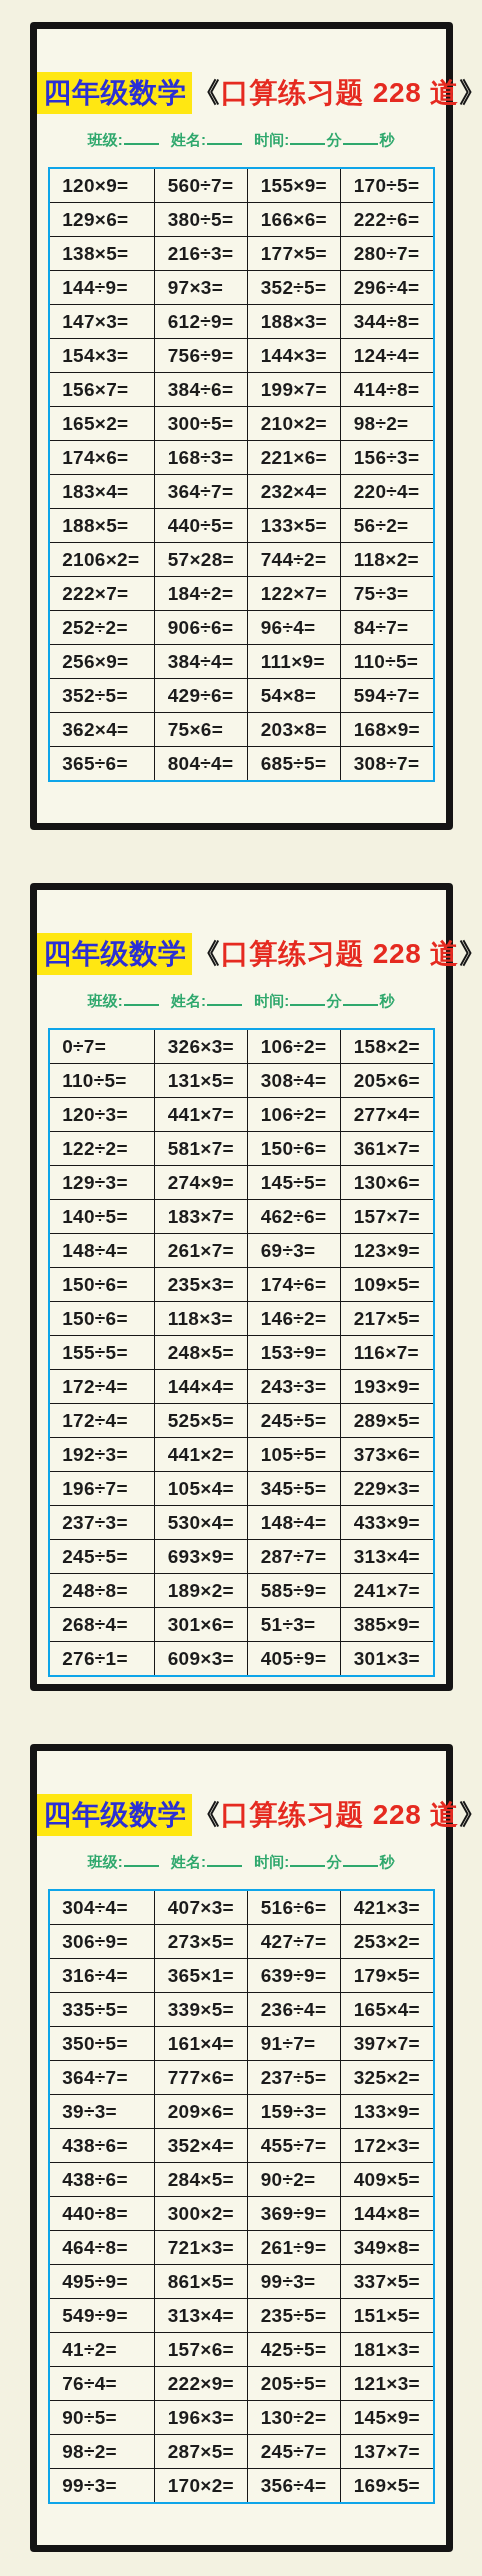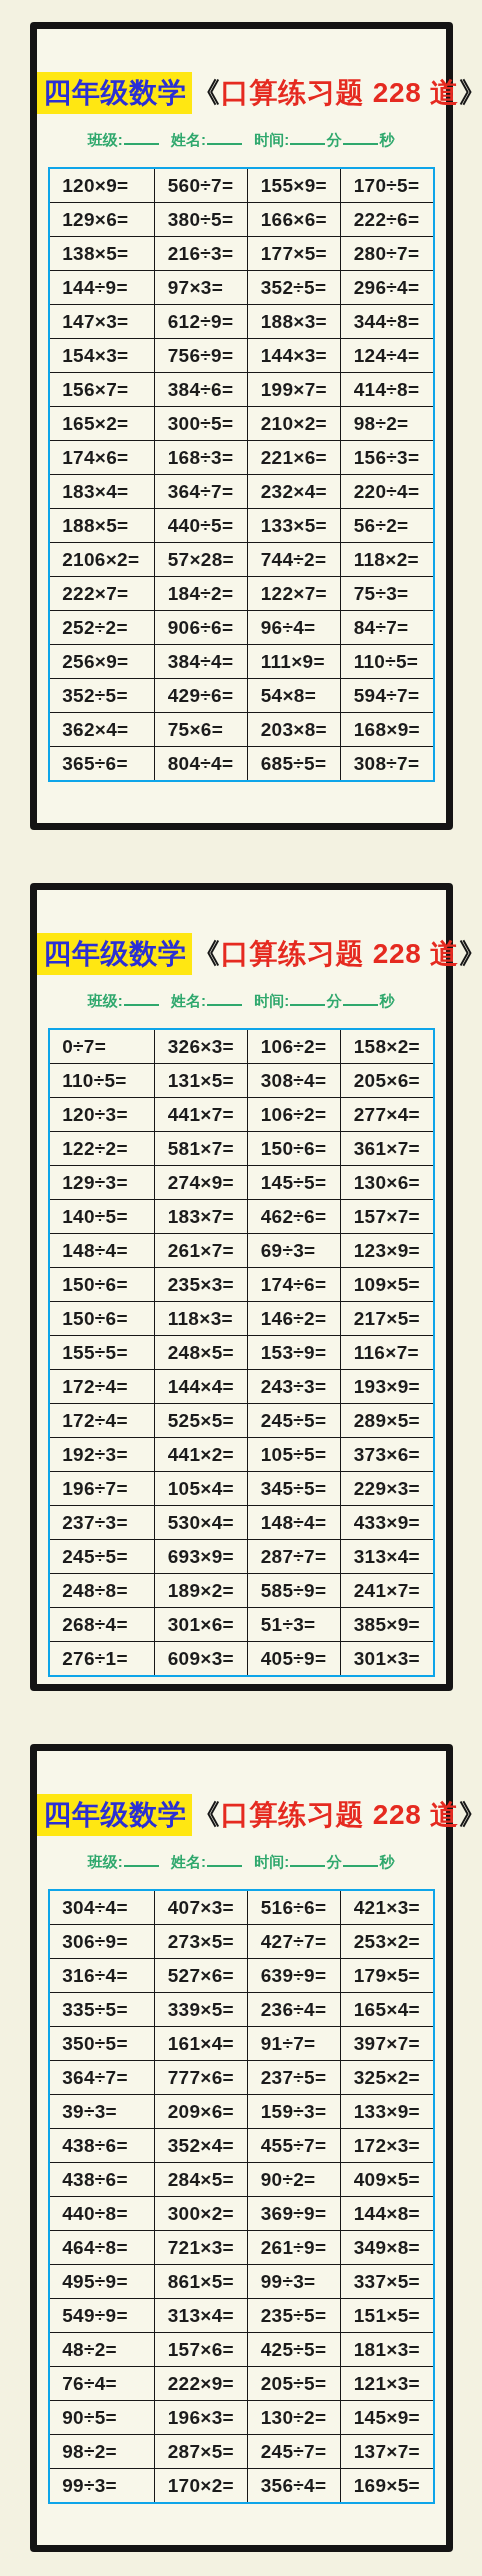--- a/index.html
+++ b/index.html
@@ -379,7 +379,7 @@
           </tr>
           <tr>
             <td>316÷4=</td>
-            <td>527×6=</td>
+            <td>365×1=</td>
             <td>639÷9=</td>
             <td>179×5=</td>
           </tr>

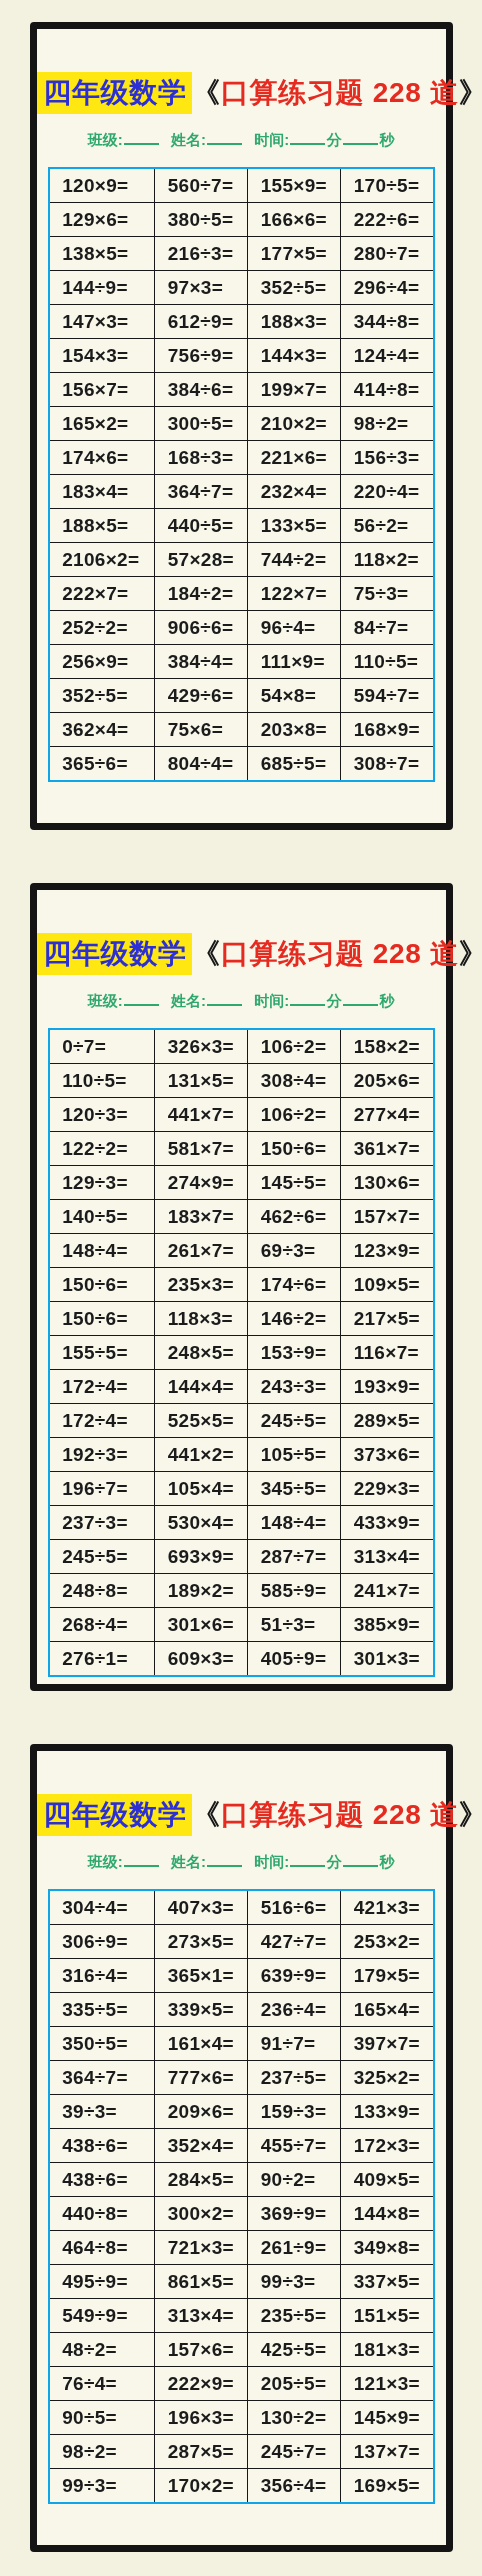--- a/index.html
+++ b/index.html
@@ -444,7 +444,7 @@
             <td>151×5=</td>
           </tr>
           <tr>
-            <td>48÷2=</td>
+            <td>41÷2=</td>
             <td>157×6=</td>
             <td>425÷5=</td>
             <td>181×3=</td>

